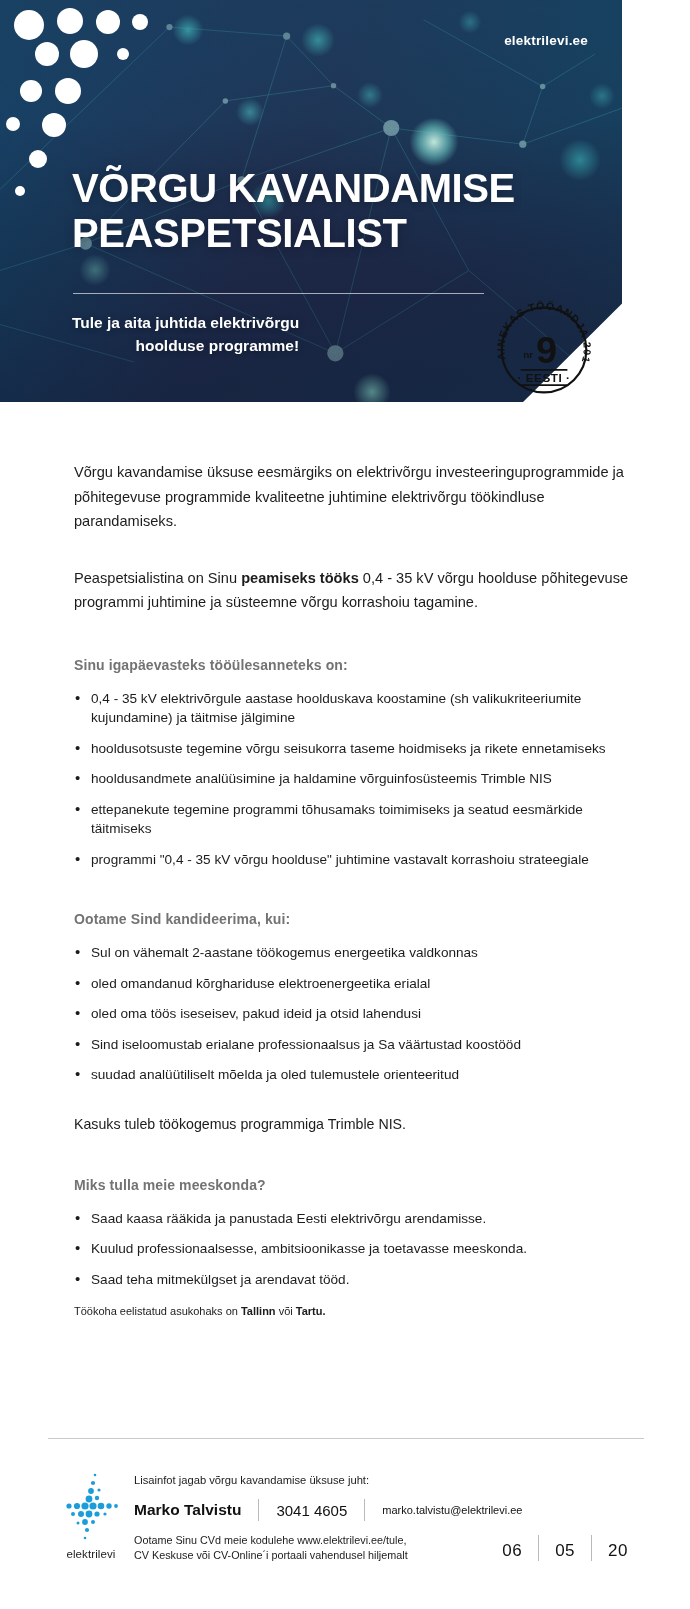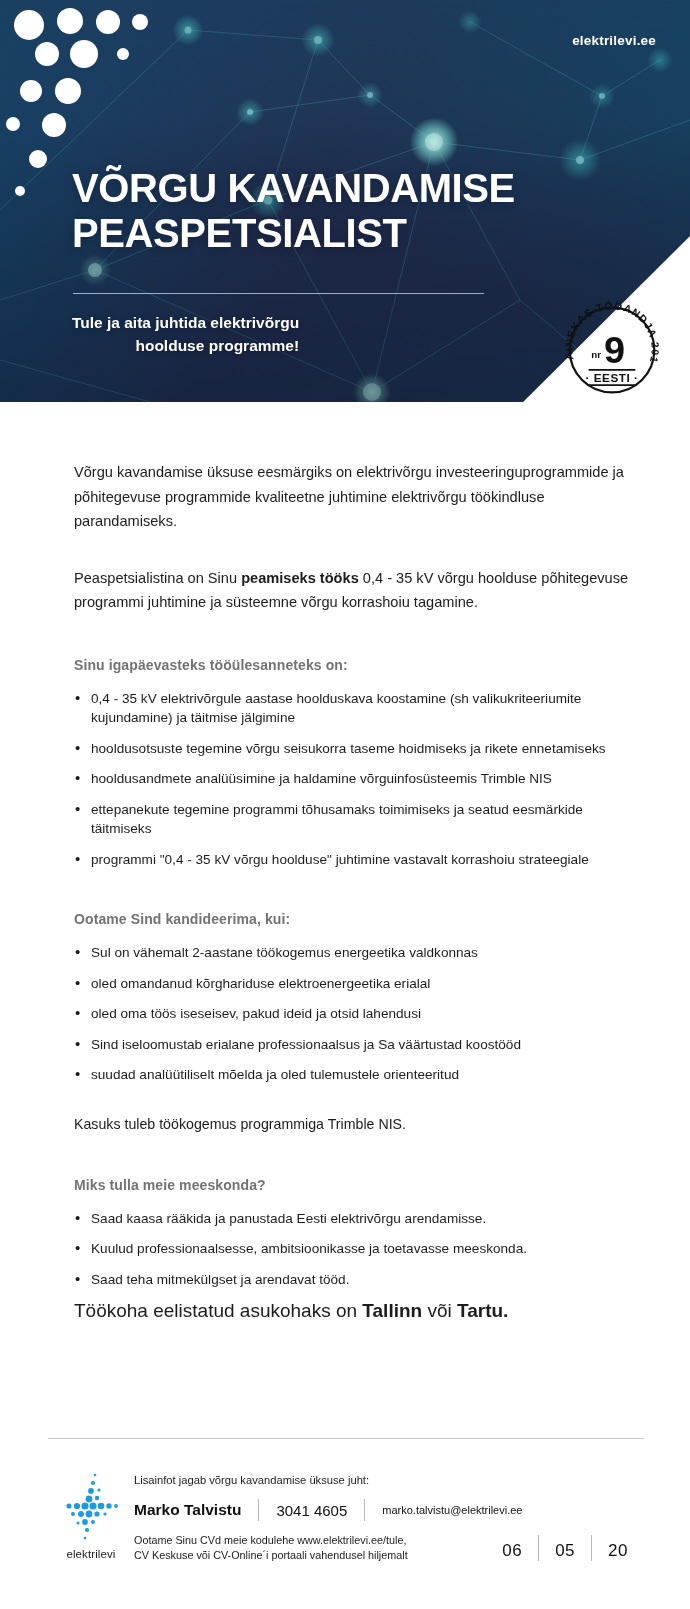--- a/index.html
+++ b/index.html
@@ -15,7 +15,7 @@
   
   .hero {
     position:relative;
-    width:690px; height:402px;
+    width:622px; height:402px;
     overflow:hidden;
     background:#ffffff;
   }

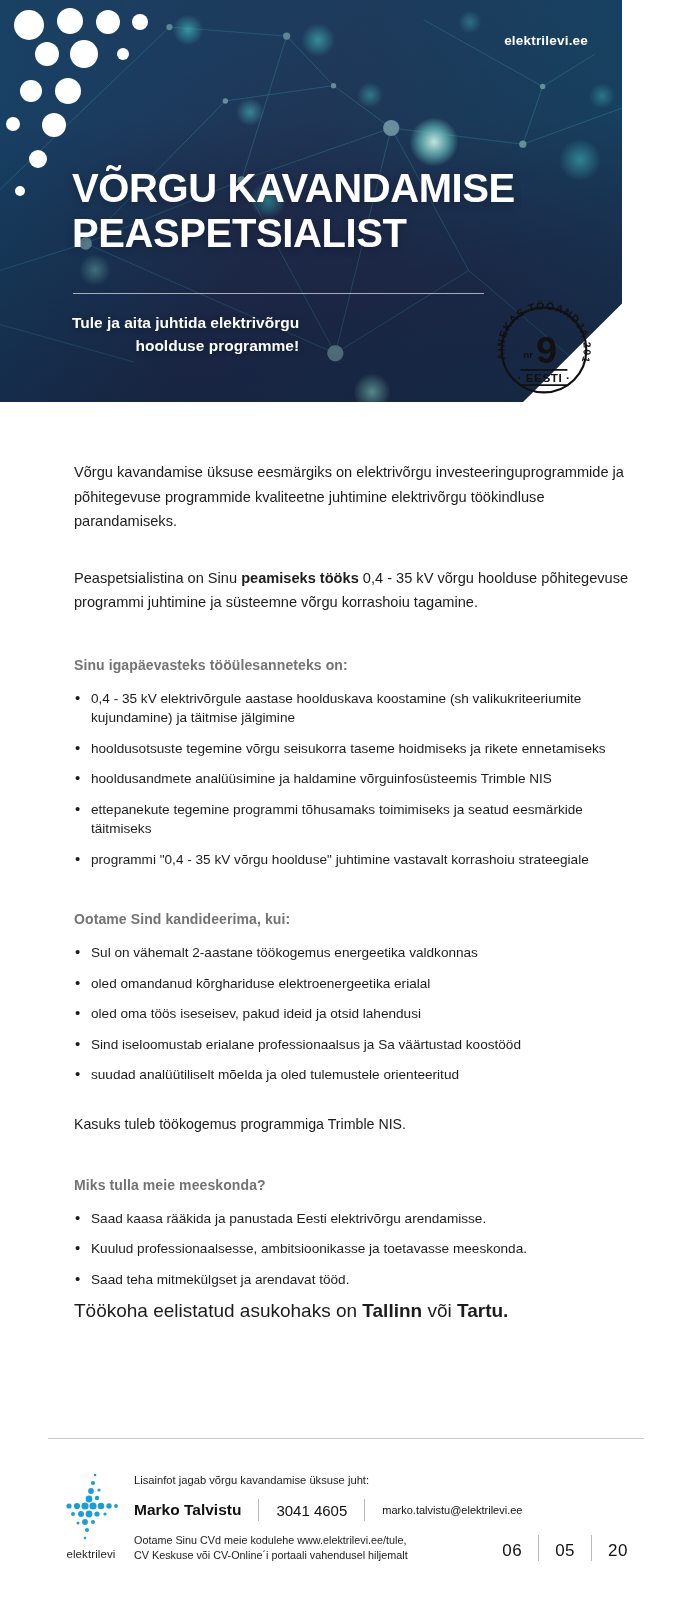--- a/index.html
+++ b/index.html
@@ -125,7 +125,7 @@
     font-size:15px; color:#1c1c1c;
   }
   .note { font-size:14.2px; line-height:22px; margin-top:28px; color:#1c1c1c; }
-  .loc  { font-size:19px; line-height:22px; color:#1c1c1c; }
+  .loc  { font-size:11px; line-height:22px; color:#1c1c1c; }
 
   
   .footer-rule {

